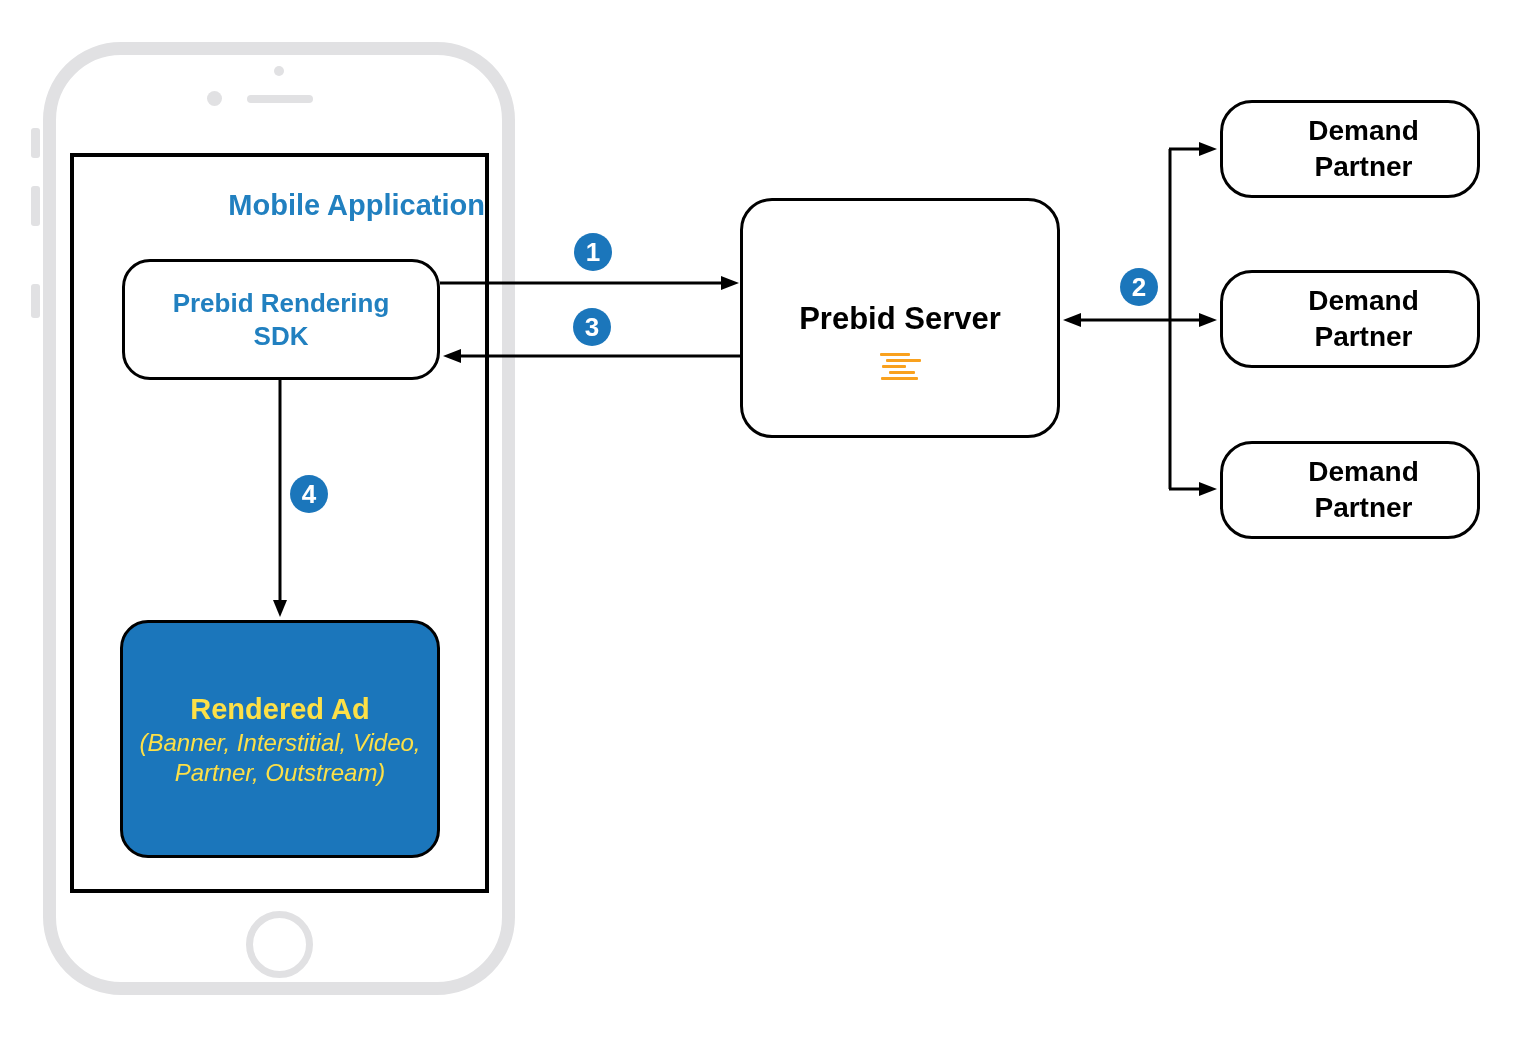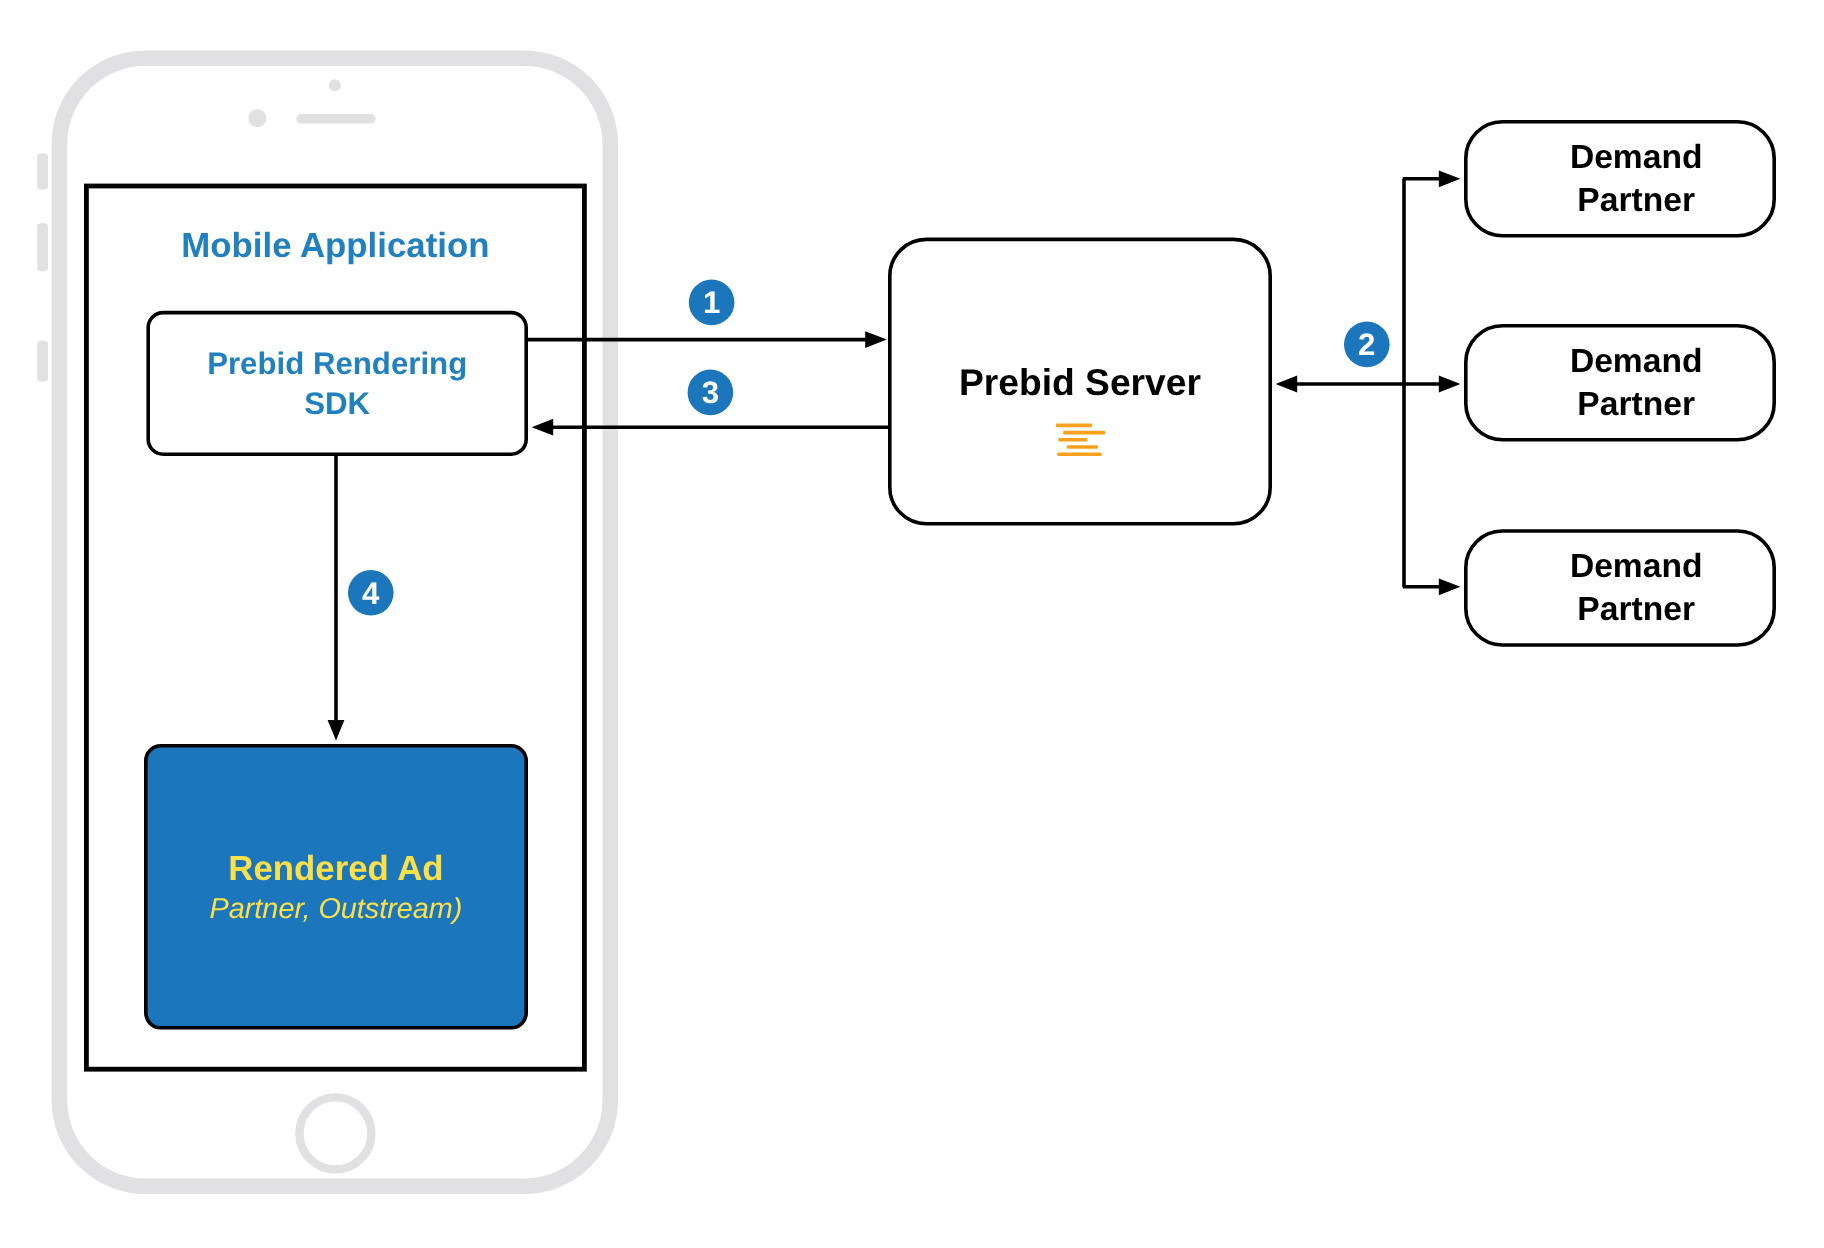--- a/index.html
+++ b/index.html
@@ -29,7 +29,7 @@
     border:4px solid #000;background:#fff;
   }
   .app-title{
-    margin-top:33px;text-align:center;
+    margin-top:33px;text-align:right;
     font-size:29px;font-weight:bold;color:var(--blueText);line-height:30px;
   }
 

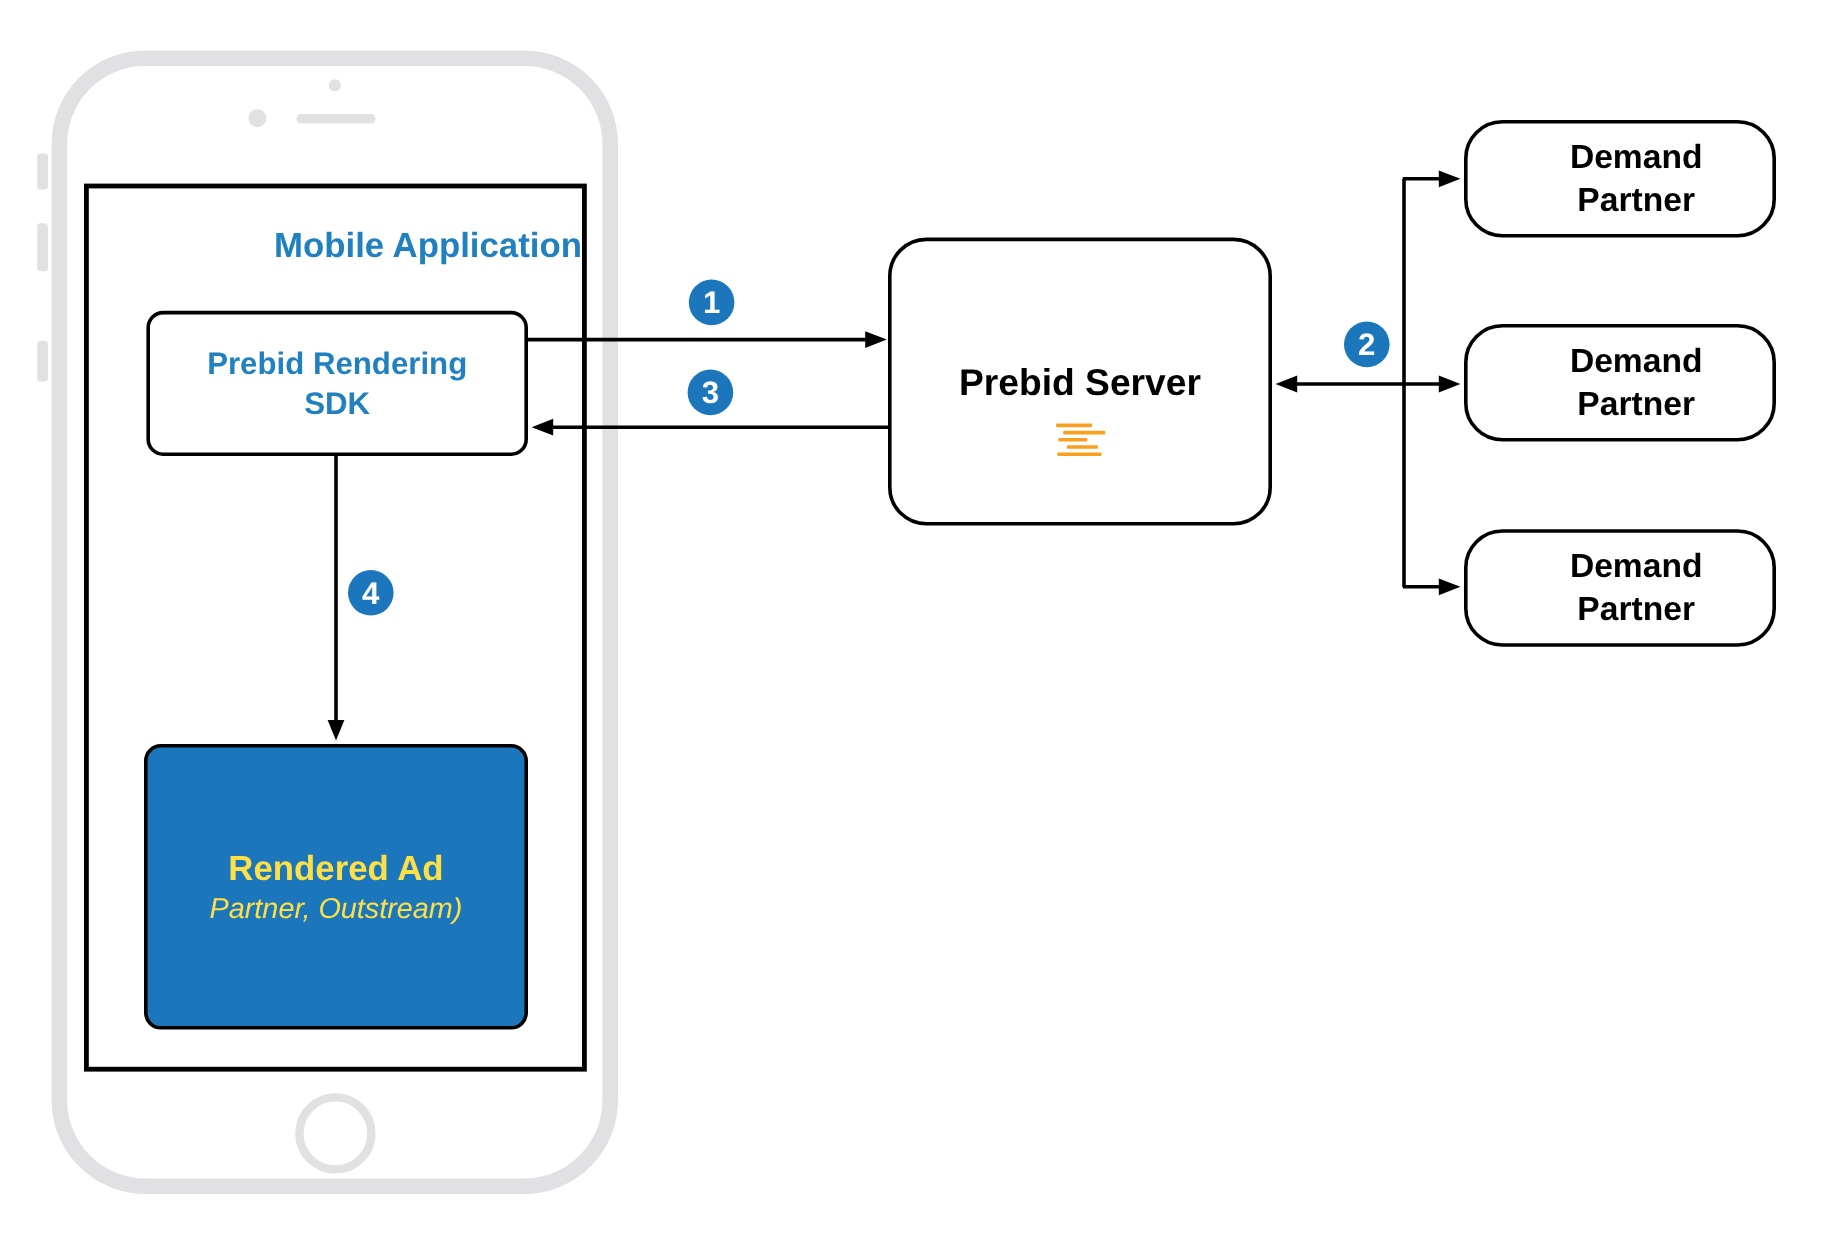--- a/index.html
+++ b/index.html
@@ -35,7 +35,7 @@
 
   
   .node{
-    border:3px solid #000;border-radius:14px;background:#fff;
+    border:3px solid #000;border-radius:28px;background:#fff;
     display:flex;flex-direction:column;align-items:center;justify-content:center;
     text-align:center;
   }

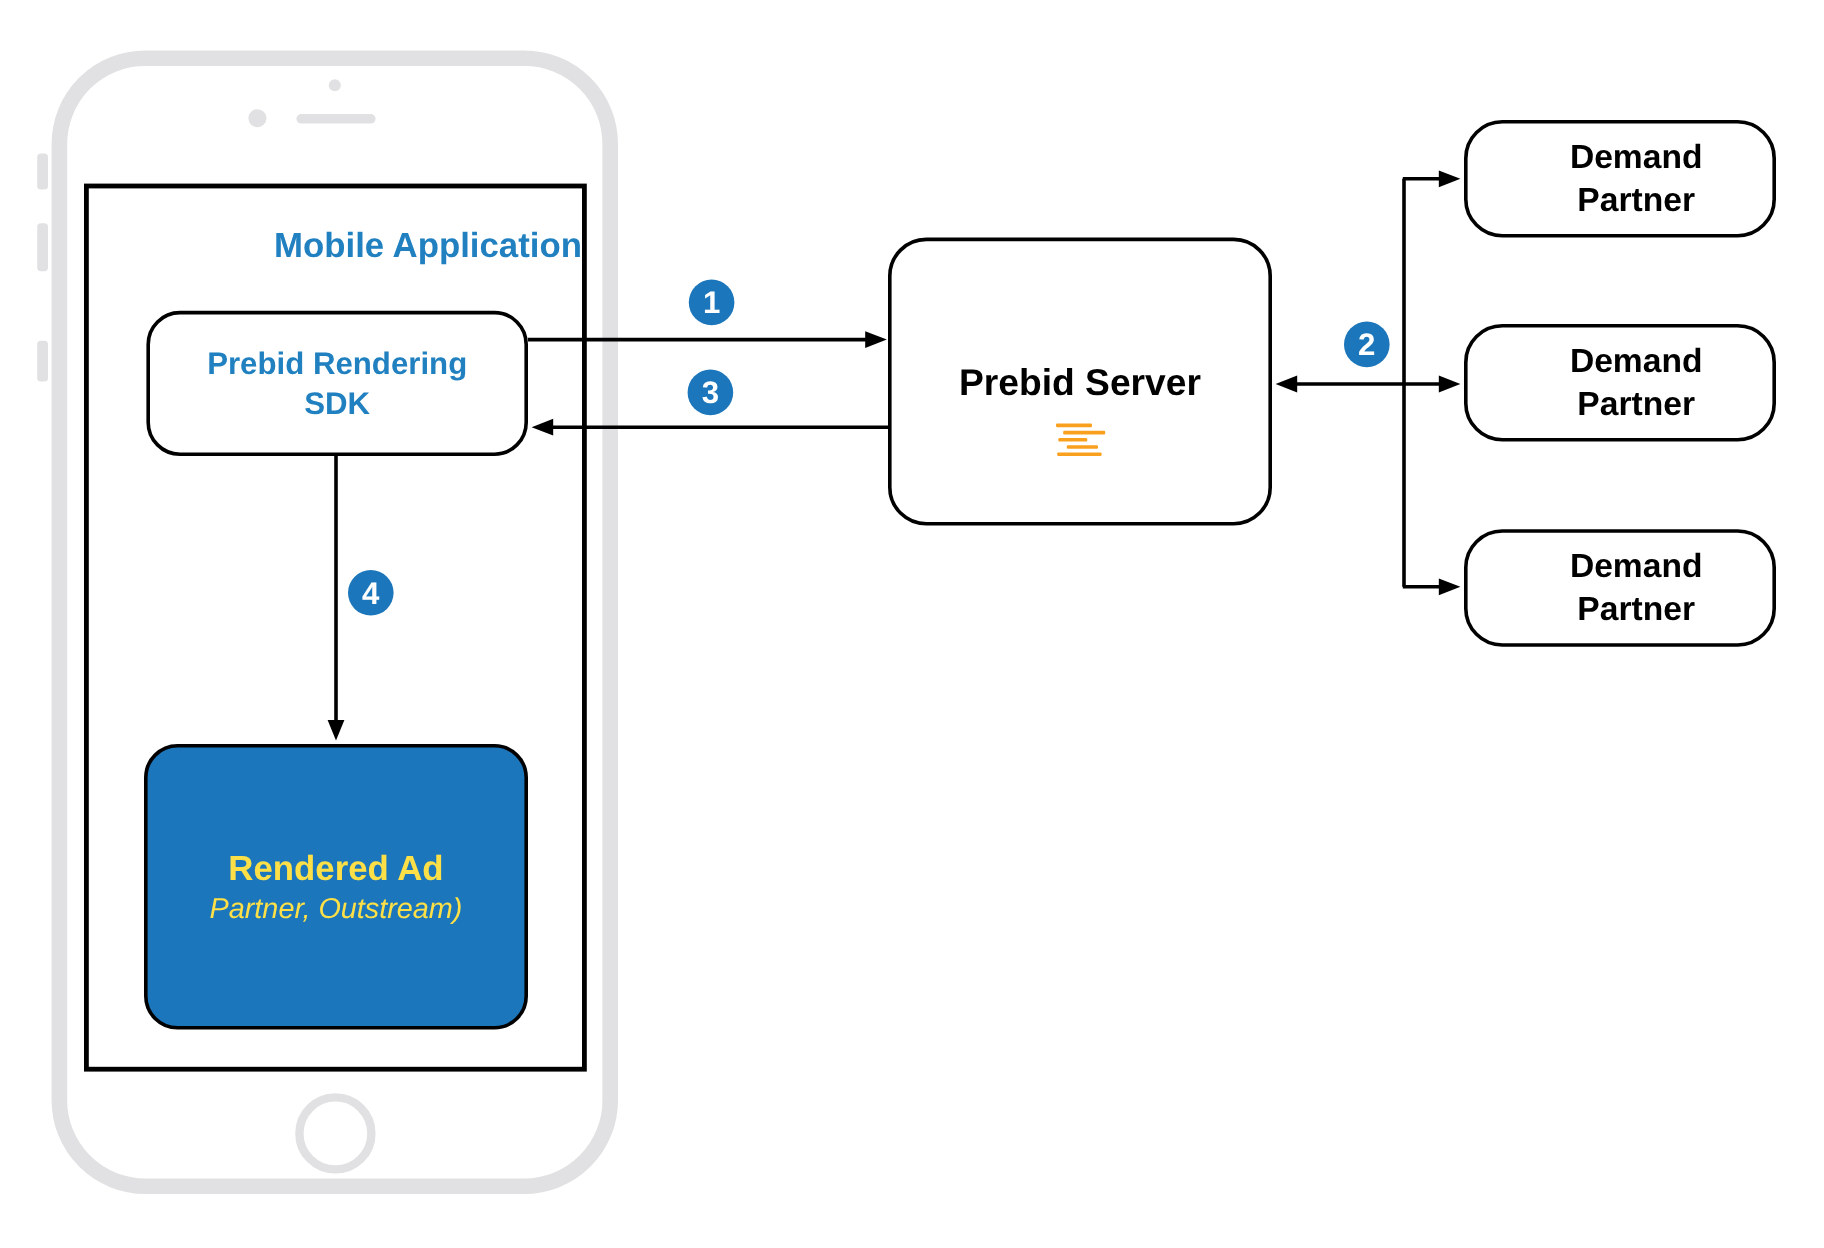--- a/index.html
+++ b/index.html
@@ -99,6 +99,7 @@
 
 <div class="abs node ad-box">
   <div class="ad-title">Rendered Ad</div>
+  <div class="ad-sub">(Banner, Interstitial, Video,</div>
   <div class="ad-sub">Partner, Outstream)</div>
 </div>
 

